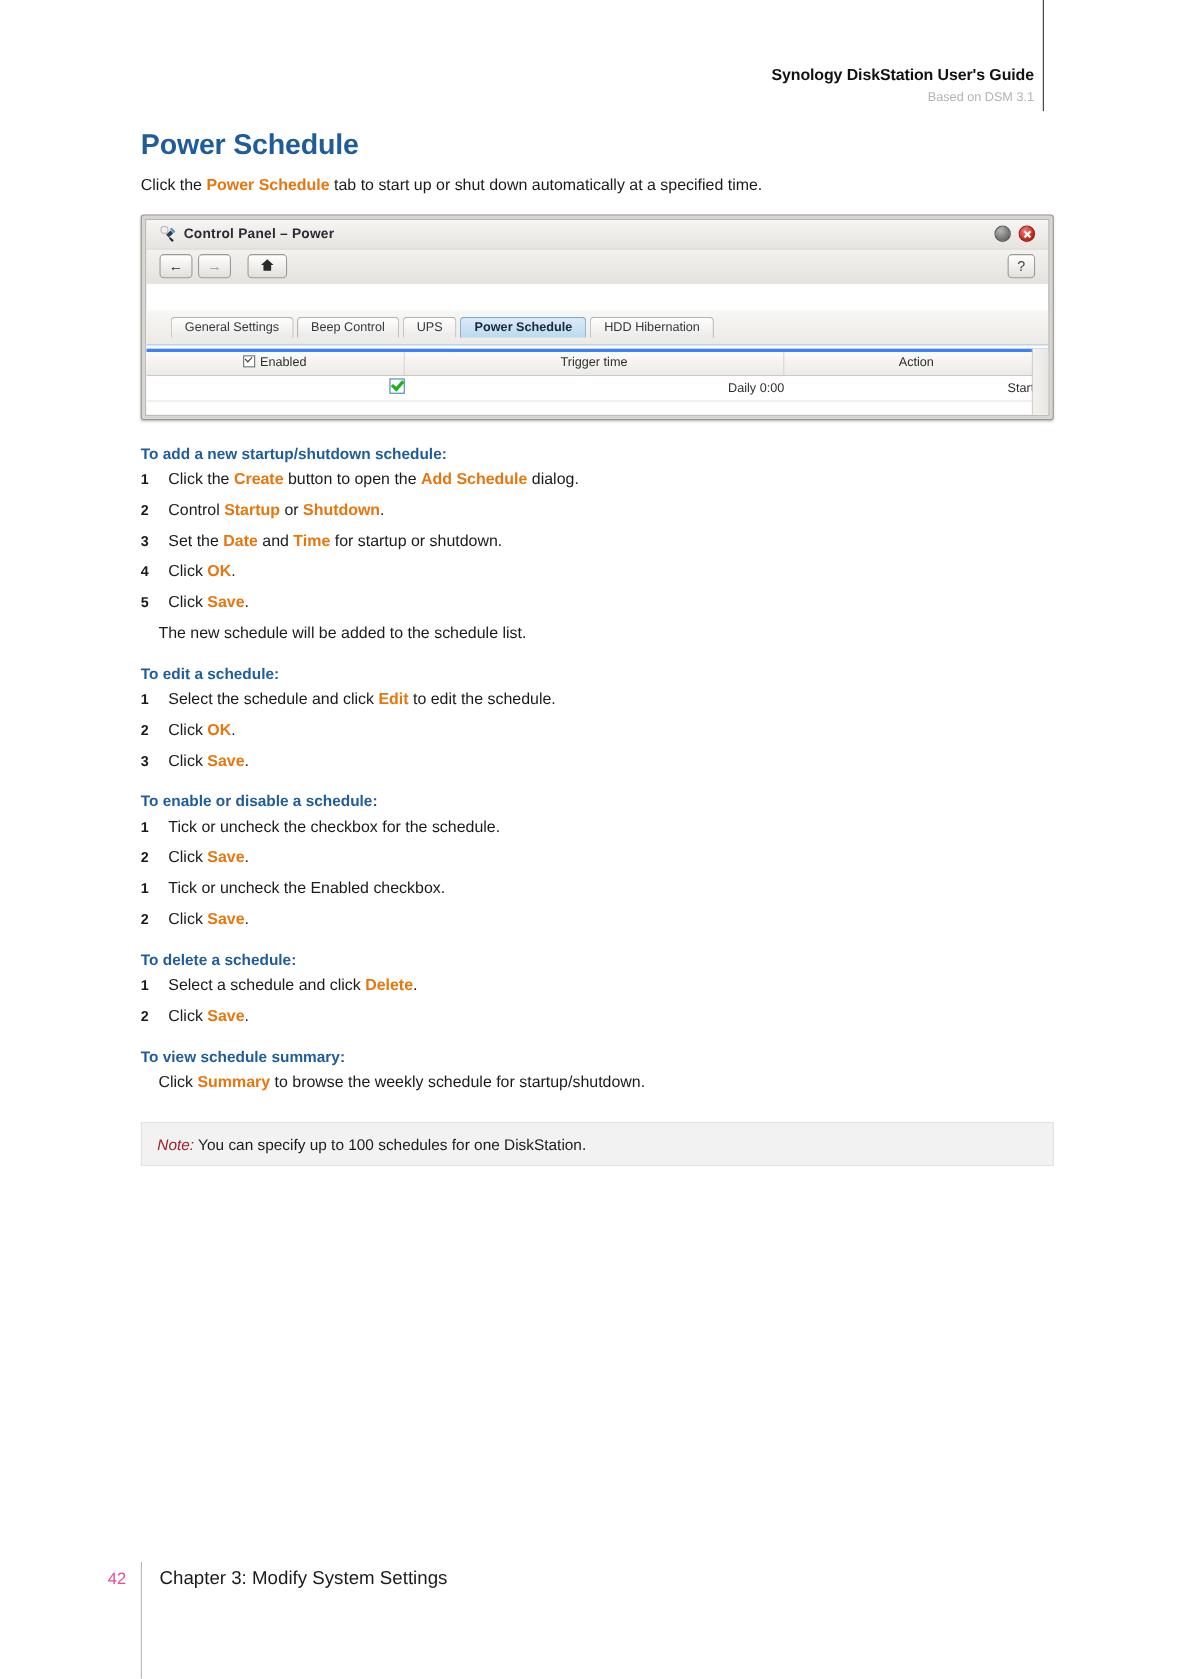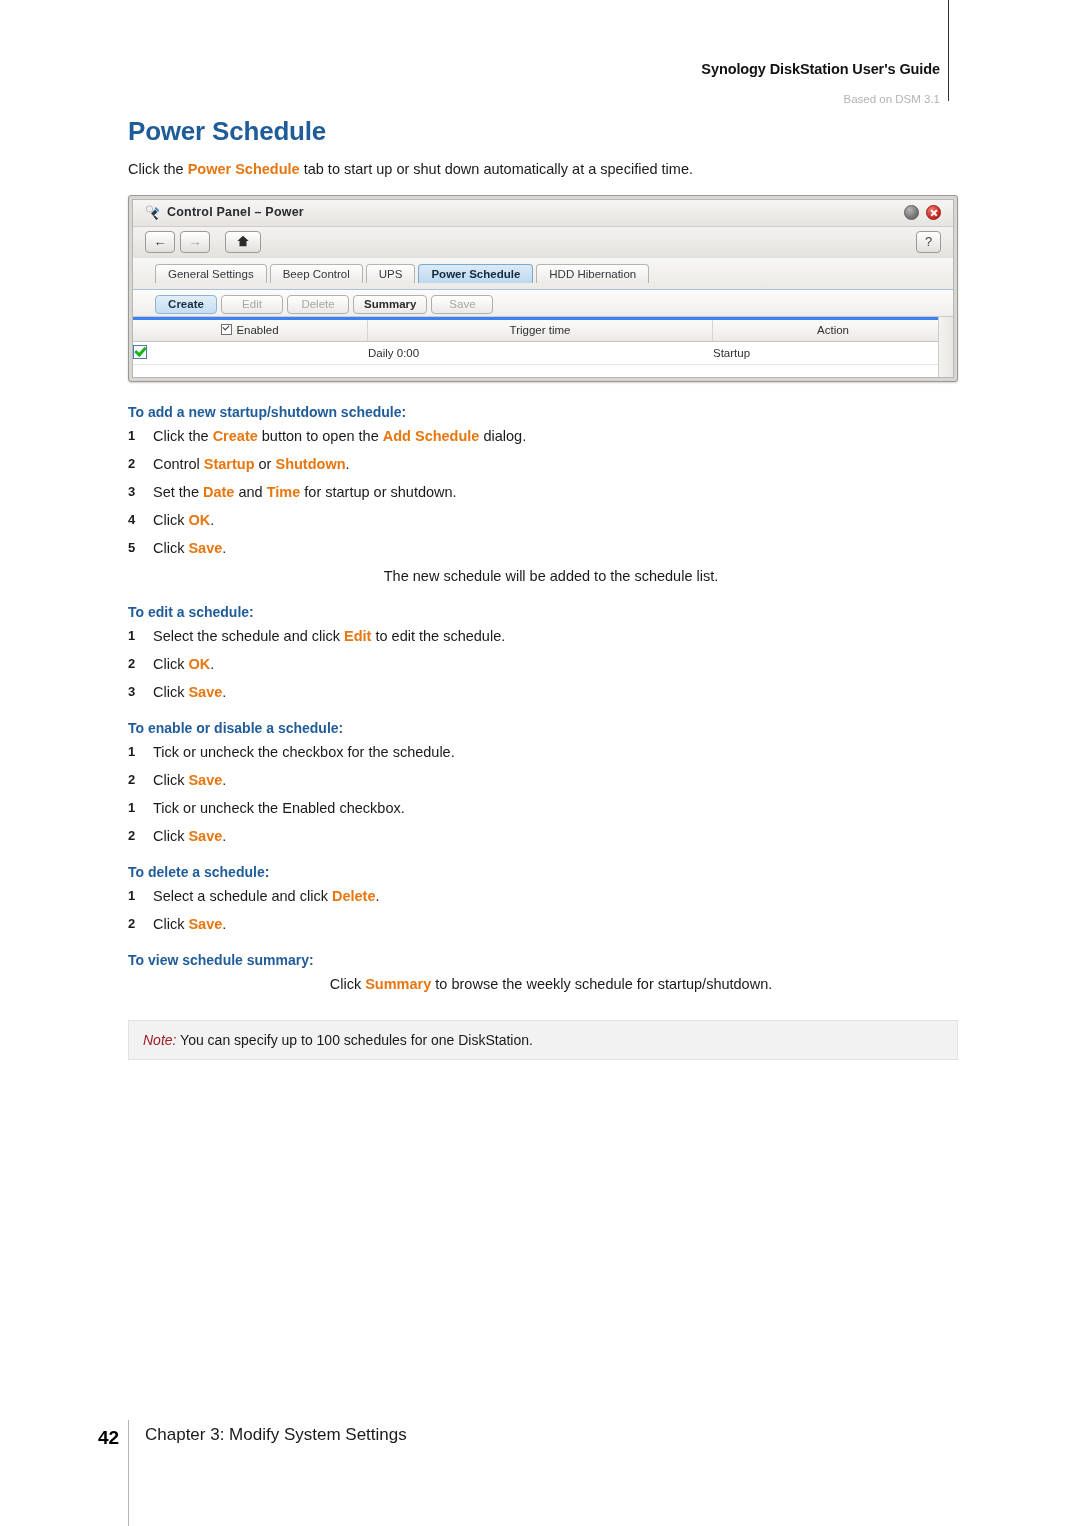--- a/index.html
+++ b/index.html
@@ -52,7 +52,7 @@
     font-size: 11.5px;
     color: #b3b3b3;
     line-height: 18px;
-    margin-top: 12px;
+    margin-top: 2px;
   }
 
   

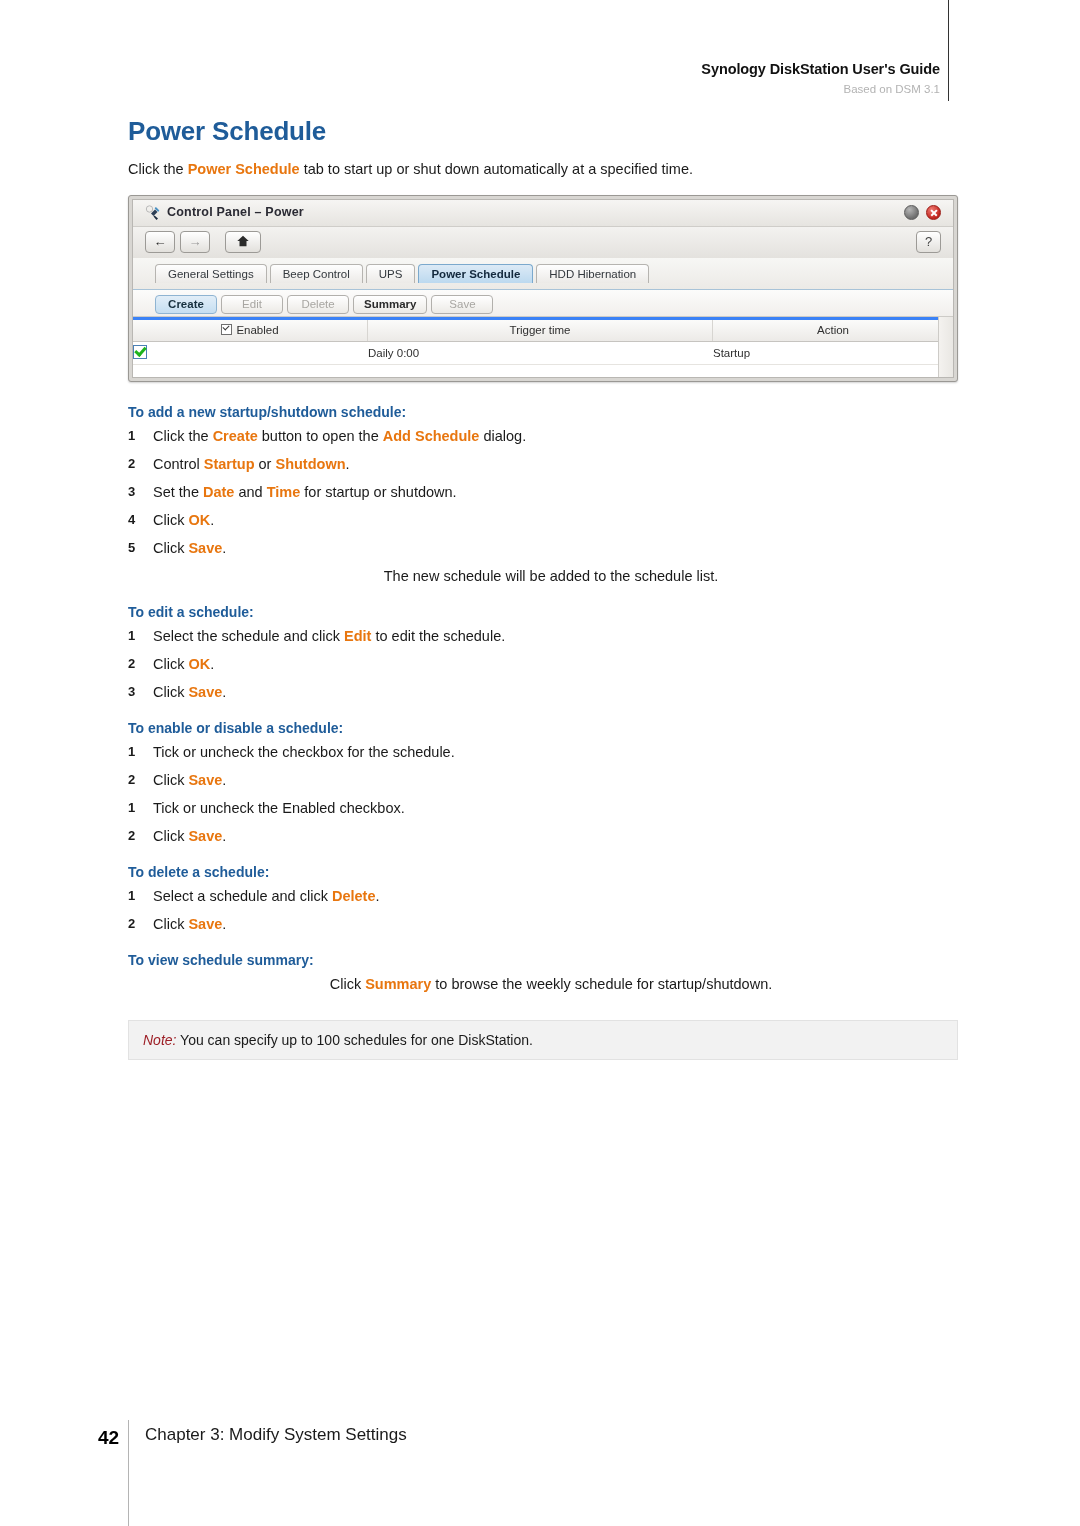--- a/index.html
+++ b/index.html
@@ -213,6 +213,7 @@
     background: linear-gradient(#f7f7f5, #eceae6);
     border-bottom: 1px solid #a8c3d8;
     box-sizing: content-box;
+    margin-top: 24px;
   }
   .tab {
     display: inline-block;

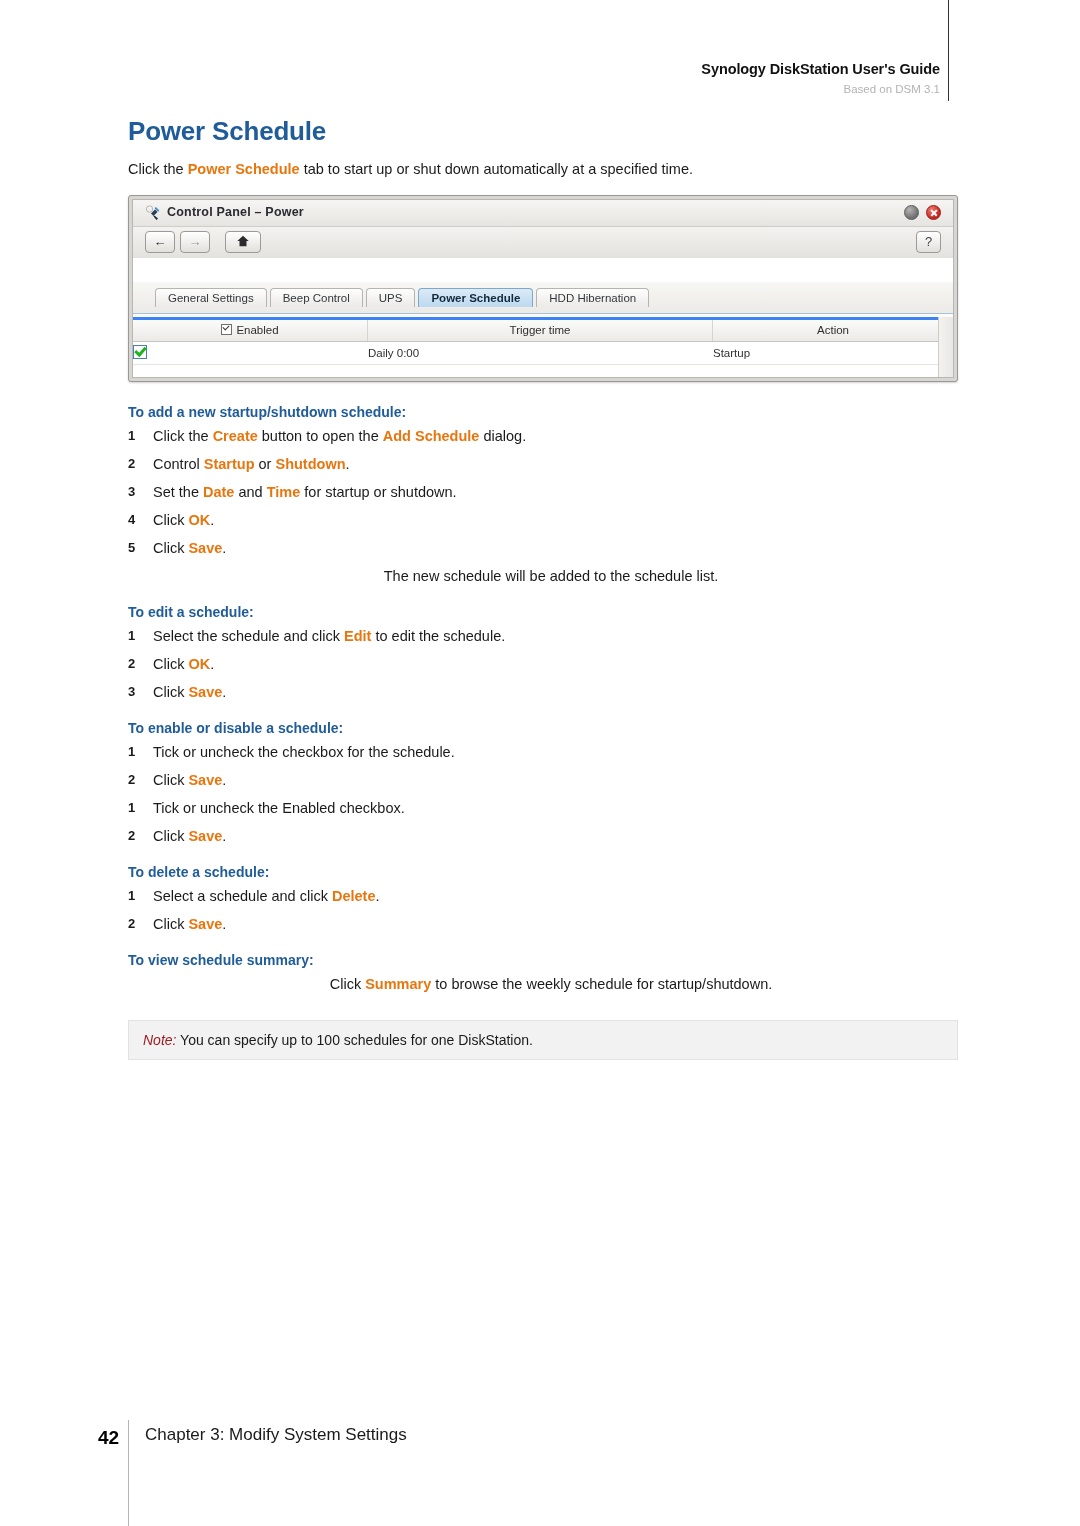--- a/index.html
+++ b/index.html
@@ -298,7 +298,7 @@
     background: #ffffff;
   }
   .grid-row > div {
-    text-align: left;
+    text-align: right;
     line-height: 22px;
     box-sizing: border-box;
   }

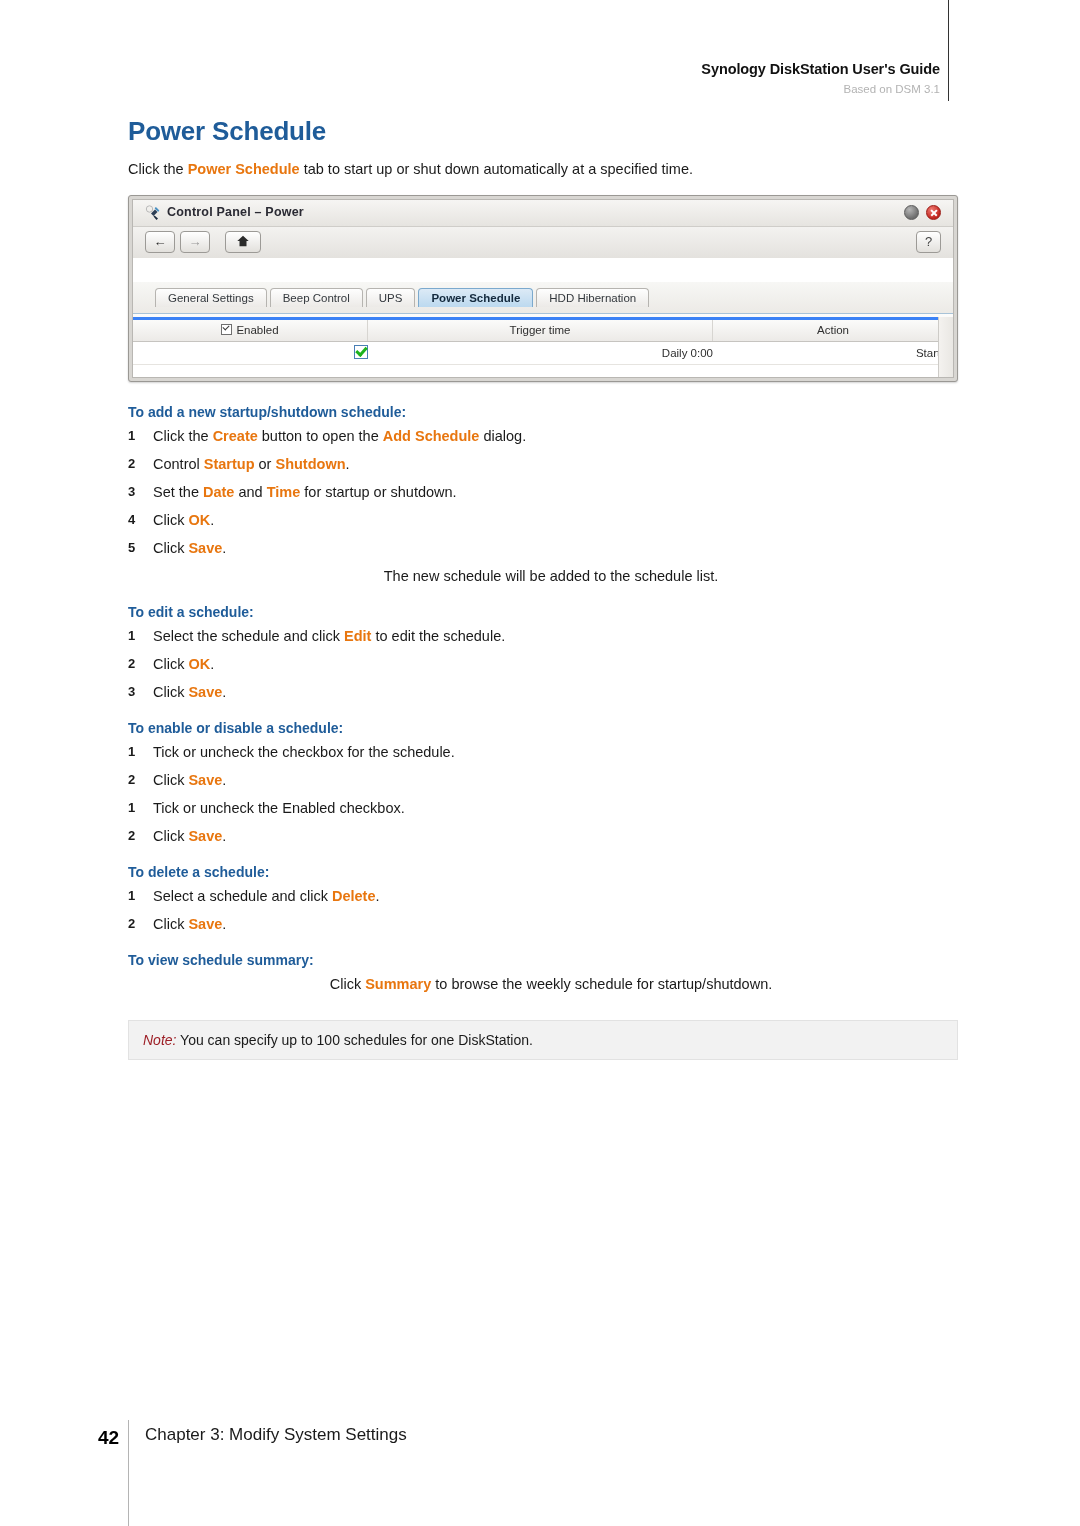--- a/index.html
+++ b/index.html
@@ -387,7 +387,6 @@
     line-height: 20px;
     margin: 8px 0 0 16px;
     color: #1a1a1a;
-    text-align: center;
   }
   p.plain.nopad { margin-top: 4px; }
 

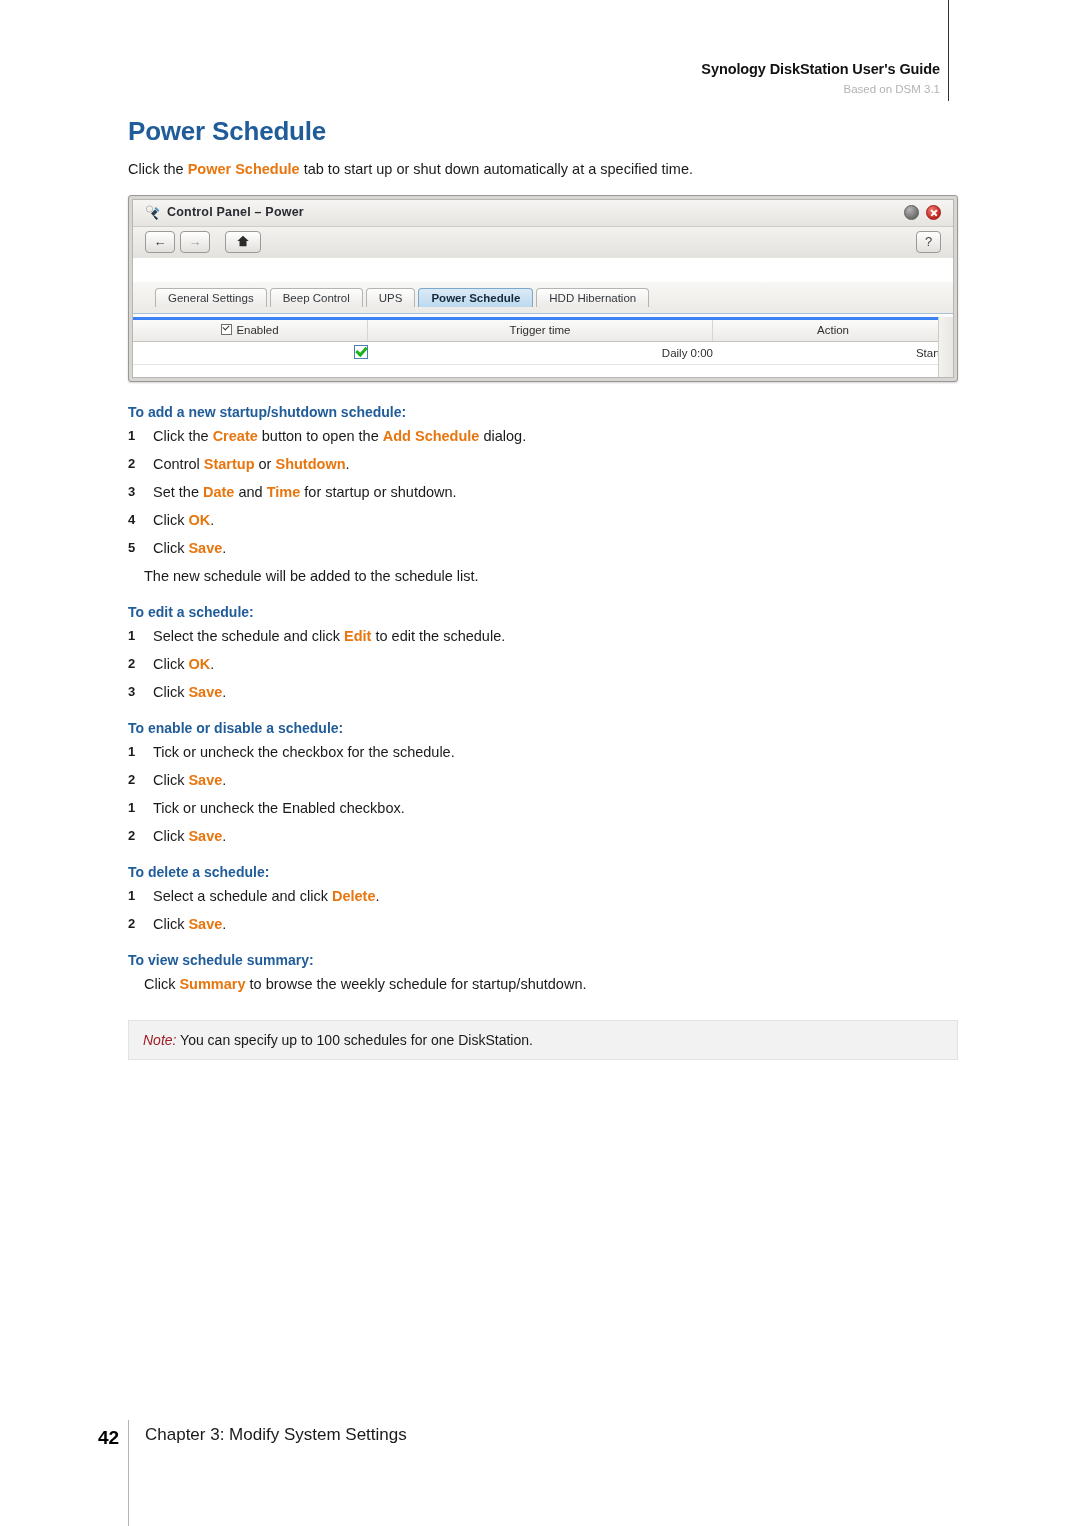--- a/index.html
+++ b/index.html
@@ -426,9 +426,9 @@
     position: absolute;
     left: 98px;
     top: 15px;
-    font-size: 19px;
-    font-weight: bold;
-    color: #000000;
+    font-size: 15px;
+    font-weight: normal;
+    color: #ec4899;
   }
   .chapter-label {
     position: absolute;

